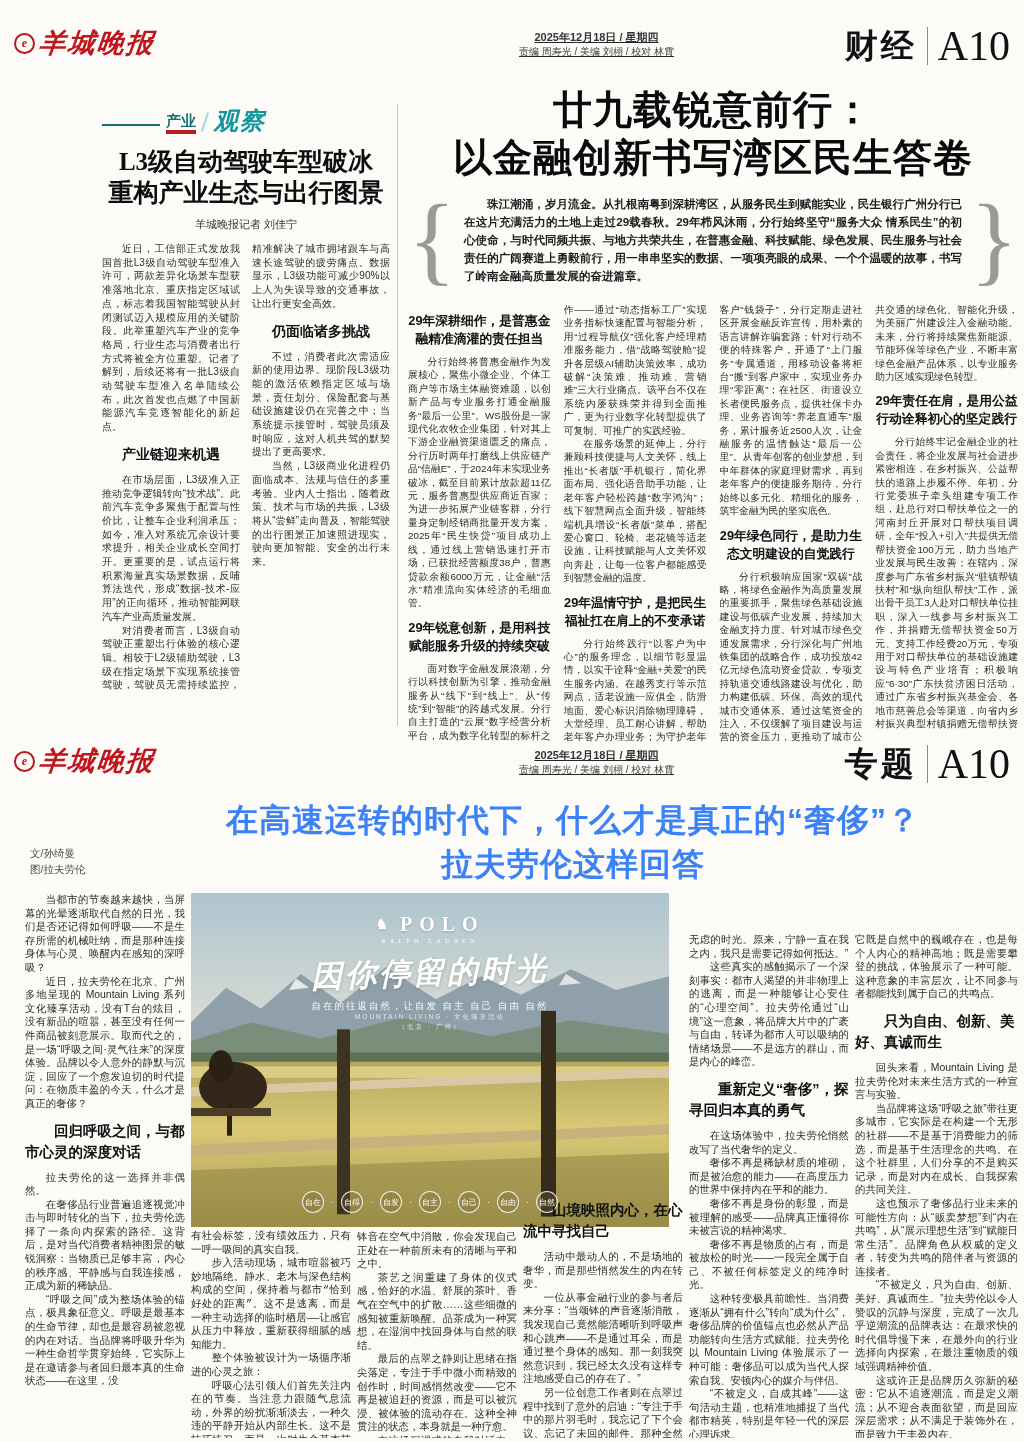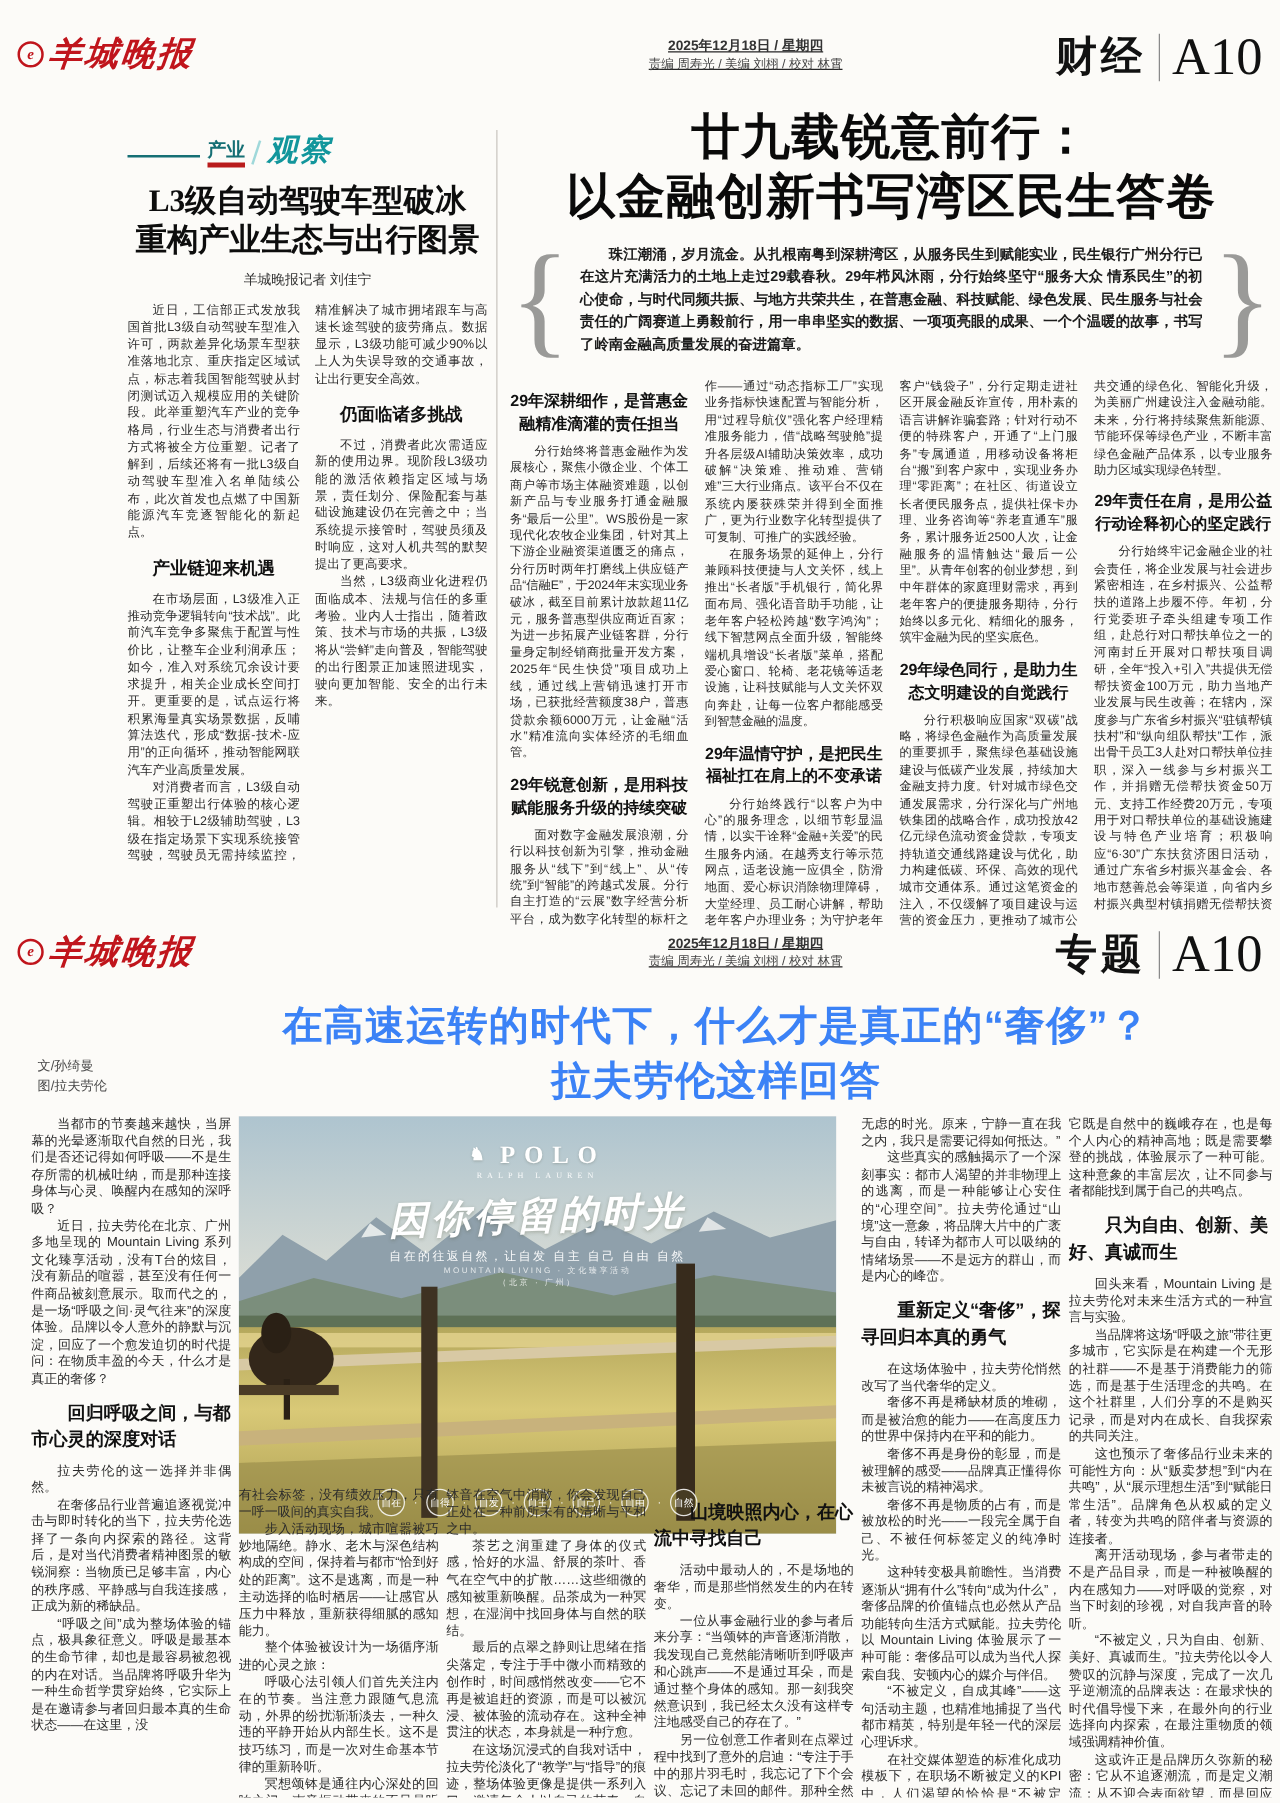--- a/index.html
+++ b/index.html
@@ -21,7 +21,7 @@
   .mh-sec .pno{font:400 42px/44px "Liberation Serif",serif;color:#111;}
   
   .para{margin:0;text-indent:2em;text-align:justify;}
-  .para.cont{text-indent:0;}
+  .para.cont{text-indent:0;margin-top:40px;}
   .sub{font-weight:700;text-align:center;color:#111;}
   
   .kicker{display:flex;align-items:flex-end;gap:6px;height:32px;}

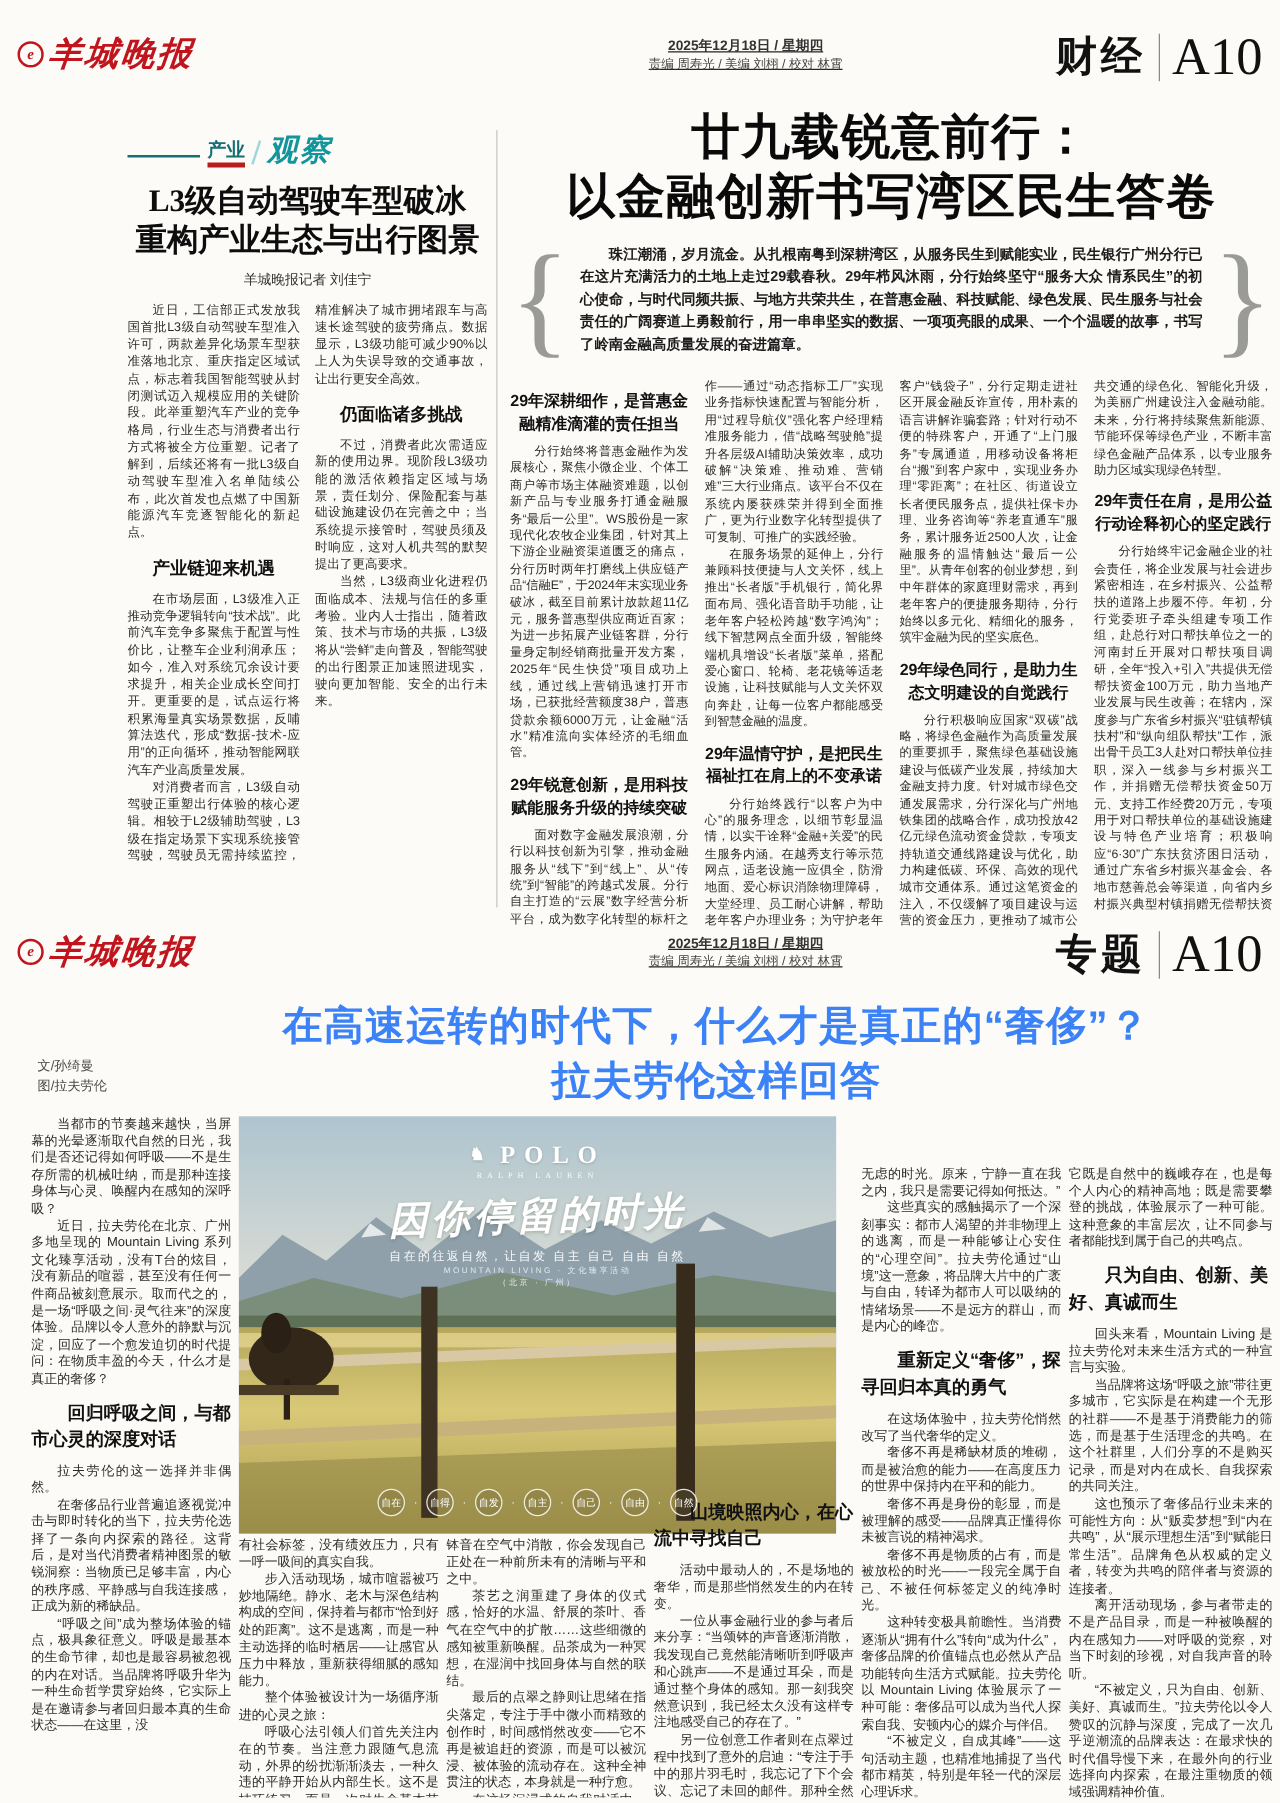--- a/index.html
+++ b/index.html
@@ -229,7 +229,7 @@
     <p class="para">在奢侈品行业普遍追逐视觉冲击与即时转化的当下，拉夫劳伦选择了一条向内探索的路径。这背后，是对当代消费者精神图景的敏锐洞察：当物质已足够丰富，内心的秩序感、平静感与自我连接感，正成为新的稀缺品。</p>
     <p class="para">“呼吸之间”成为整场体验的锚点，极具象征意义。呼吸是最基本的生命节律，却也是最容易被忽视的内在对话。当品牌将呼吸升华为一种生命哲学贯穿始终，它实际上是在邀请参与者回归最本真的生命状态——在这里，没</p>
   </div>
-<div class="abs bcol" style="left:191px;top:1190px;width:160px;height:248px;">
+<div class="abs bcol" style="left:191px;top:1190px;width:160px;height:248px;font-family:Liberation Mono, monospace;">
     <p class="para cont">有社会标签，没有绩效压力，只有一呼一吸间的真实自我。</p>
     <p class="para">步入活动现场，城市喧嚣被巧妙地隔绝。静水、老木与深色结构构成的空间，保持着与都市“恰到好处的距离”。这不是逃离，而是一种主动选择的临时栖居——让感官从压力中释放，重新获得细腻的感知能力。</p>
     <p class="para">整个体验被设计为一场循序渐进的心灵之旅：</p>

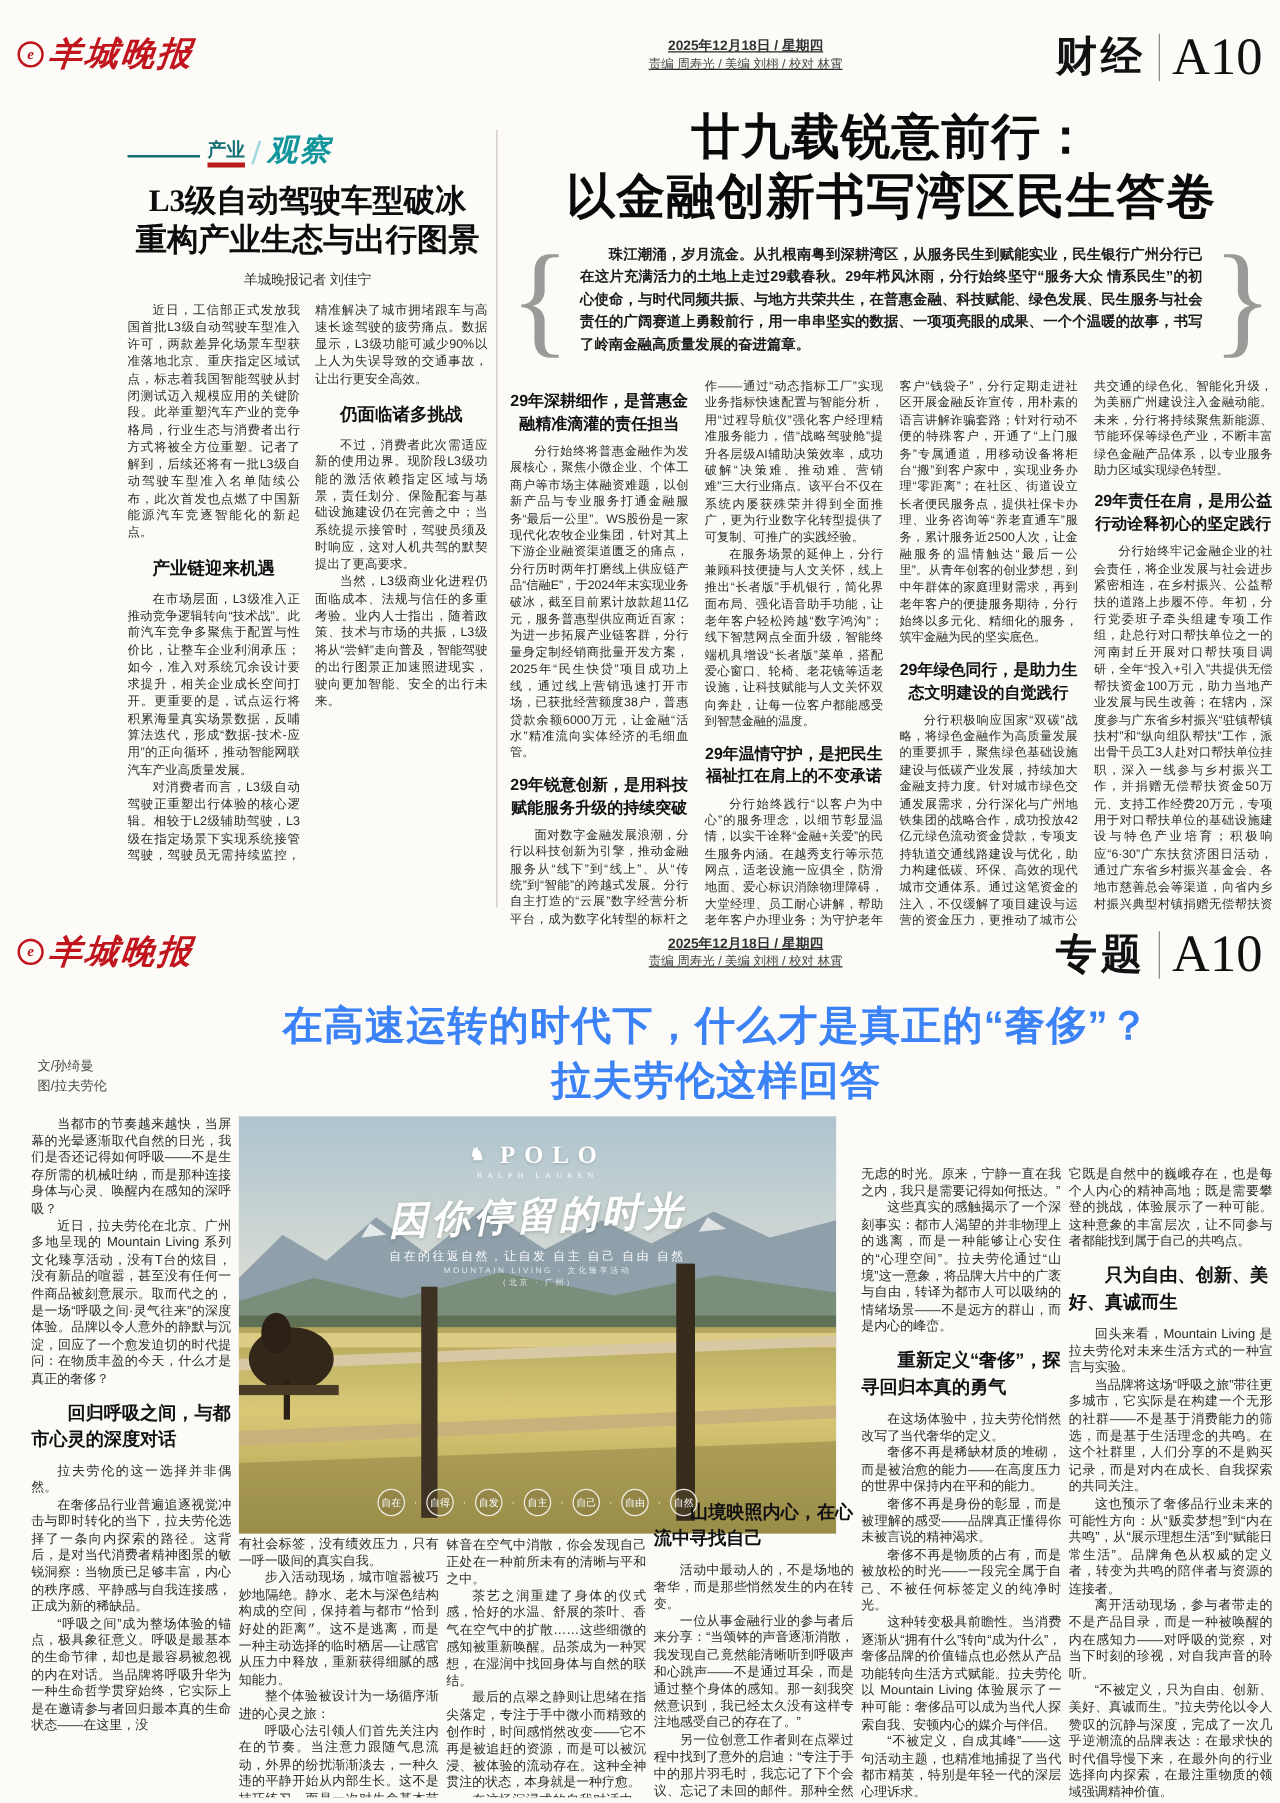--- a/index.html
+++ b/index.html
@@ -266,7 +266,6 @@
     <p class="para">回头来看，Mountain Living 是拉夫劳伦对未来生活方式的一种宣言与实验。</p>
     <p class="para">当品牌将这场“呼吸之旅”带往更多城市，它实际是在构建一个无形的社群——不是基于消费能力的筛选，而是基于生活理念的共鸣。在这个社群里，人们分享的不是购买记录，而是对内在成长、自我探索的共同关注。</p>
     <p class="para">这也预示了奢侈品行业未来的可能性方向：从“贩卖梦想”到“内在共鸣”，从“展示理想生活”到“赋能日常生活”。品牌角色从权威的定义者，转变为共鸣的陪伴者与资源的连接者。</p>
-    <p class="para">离开活动现场，参与者带走的不是产品目录，而是一种被唤醒的内在感知力——对呼吸的觉察，对当下时刻的珍视，对自我声音的聆听。</p>
     <p class="para">“不被定义，只为自由、创新、美好、真诚而生。”拉夫劳伦以令人赞叹的沉静与深度，完成了一次几乎逆潮流的品牌表达：在最求快的时代倡导慢下来，在最外向的行业选择向内探索，在最注重物质的领域强调精神价值。</p>
     <p class="para">这或许正是品牌历久弥新的秘密：它从不追逐潮流，而是定义潮流；从不迎合表面欲望，而是回应深层需求；从不满足于装饰外在，而是致力于丰盈内在。</p>
   </div>

